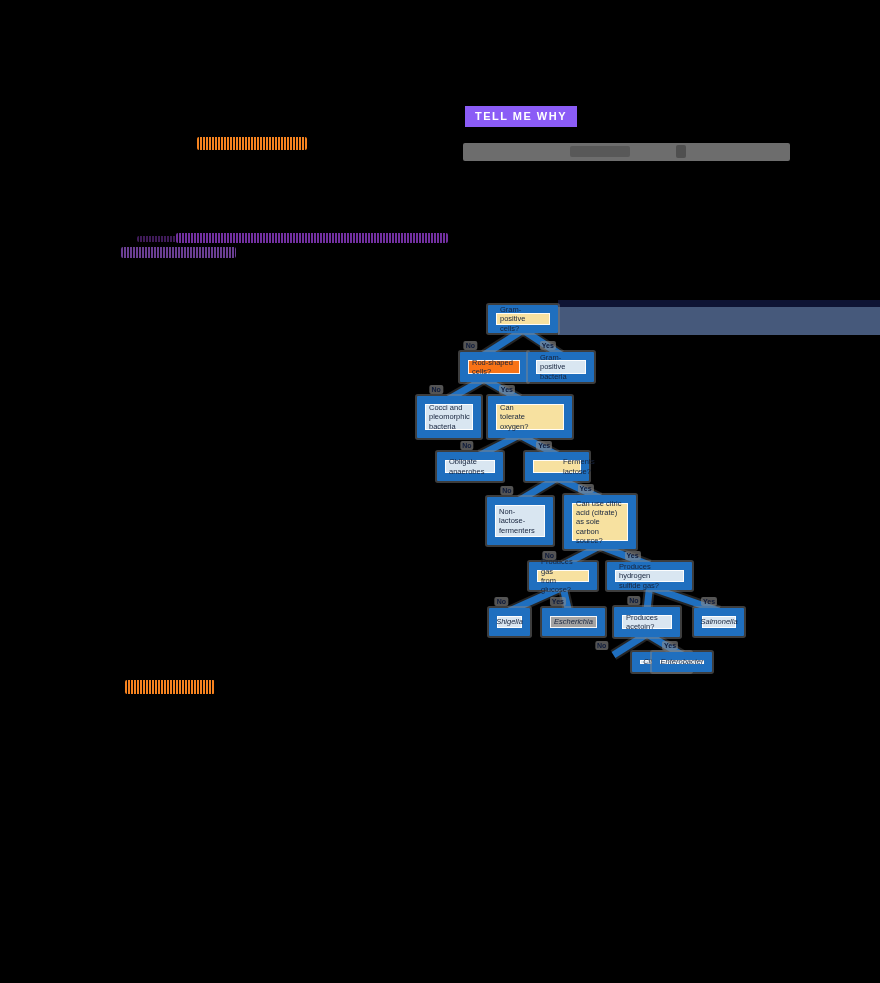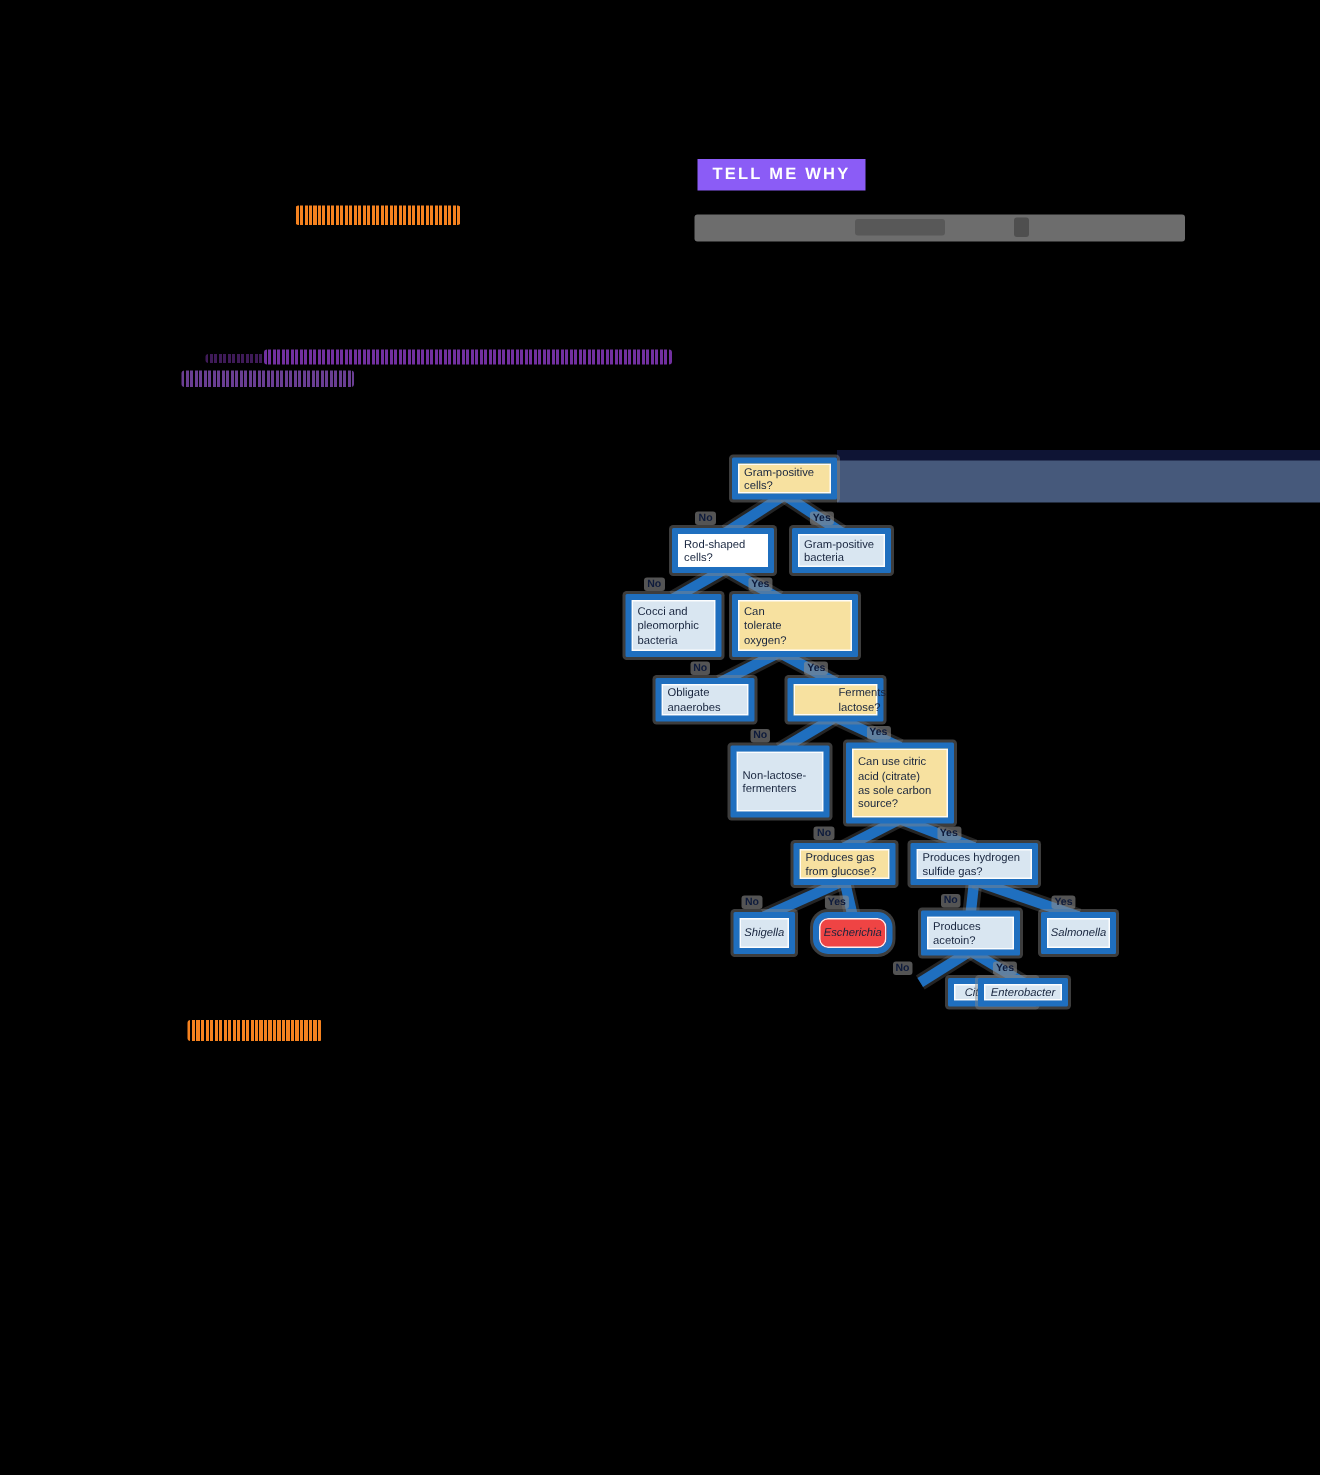--- a/index.html
+++ b/index.html
@@ -10,7 +10,7 @@
          letter-spacing:1.5px;text-align:center;line-height:21px;}
   .redact{position:absolute;border-radius:2px;}
   .band{position:absolute;}
-  .flow-node{position:absolute;border:4px solid #701a75;border-radius:1px;
+  .flow-node{position:absolute;border:8px solid #701a75;border-radius:1px;
              box-sizing:border-box;display:flex;align-items:center;
              box-shadow:0 0 0 2px rgba(135,135,135,0.45), inset 0 0 0 1px rgba(255,255,255,0.9);
              color:#17243D;font-size:7.5px;line-height:1.25;

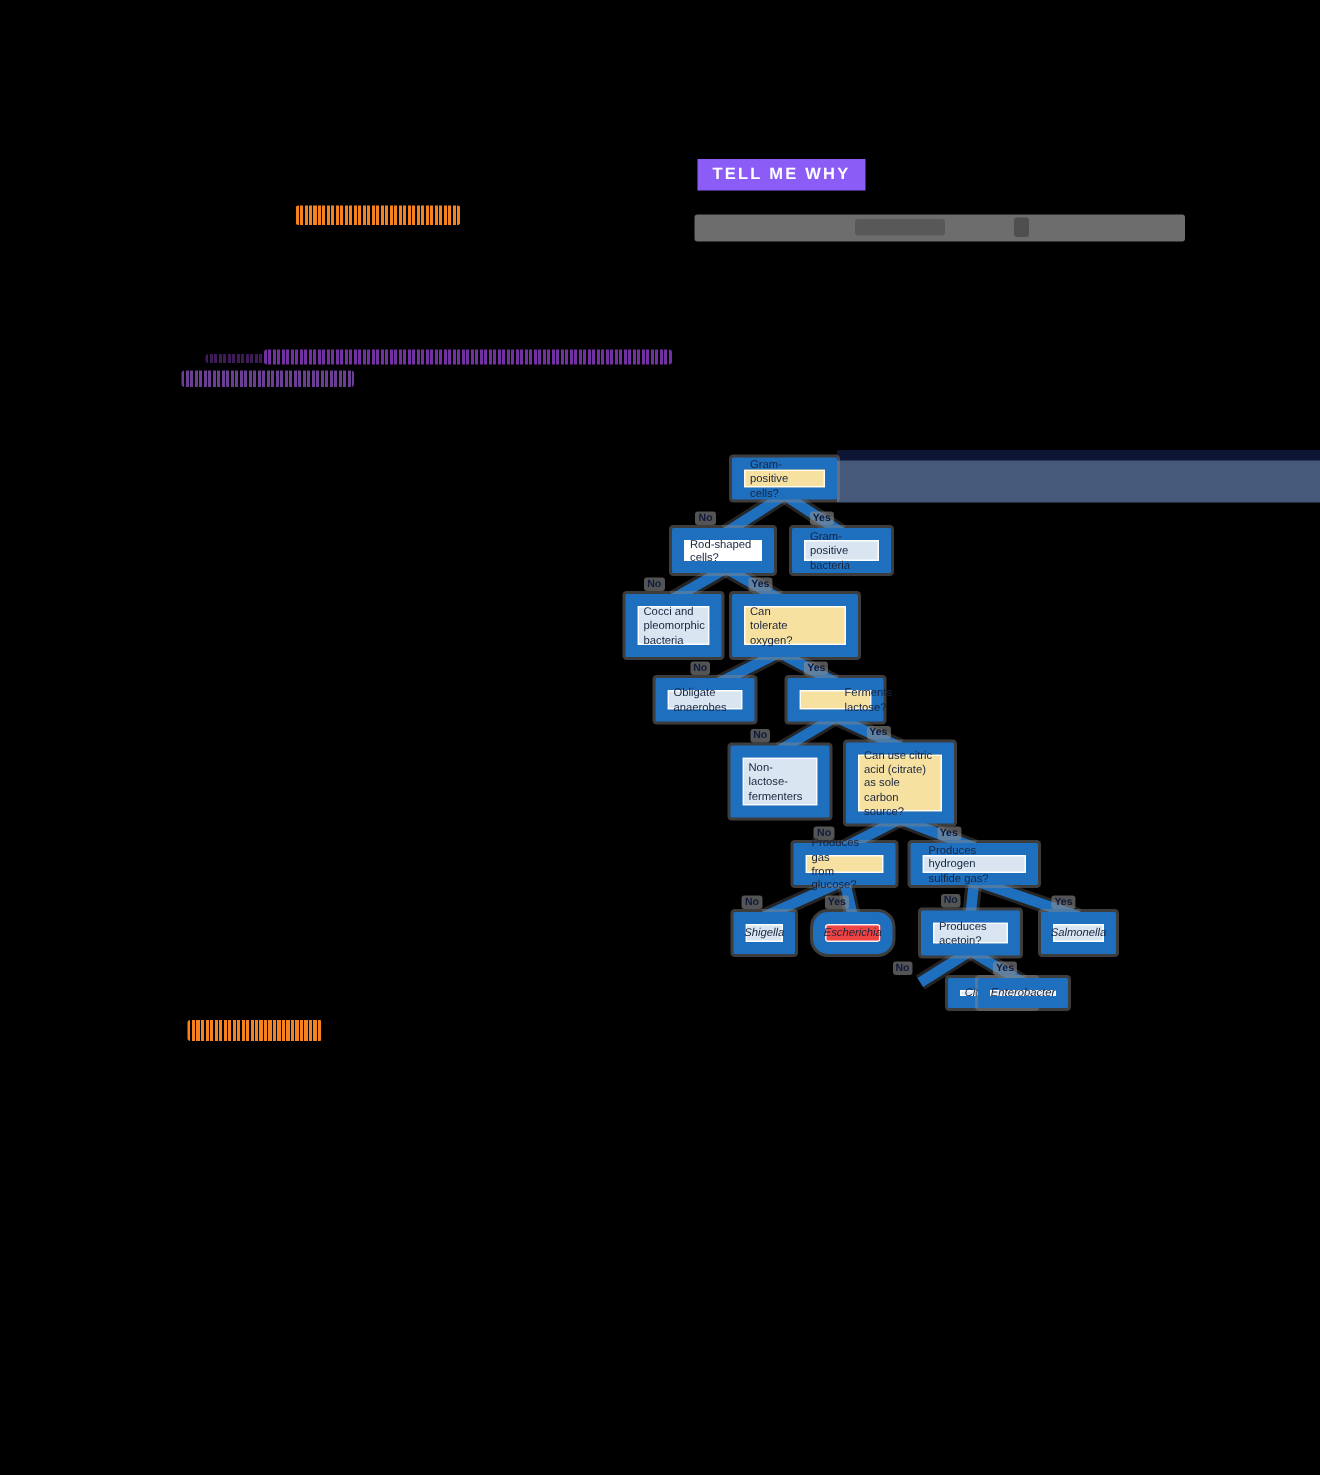--- a/index.html
+++ b/index.html
@@ -94,7 +94,7 @@
       <div class="branch-label" style="left: 670px; top: 641px;">Yes</div>
       <div class="flow-node left" style="left: 488px; top: 305px; width: 70px; height: 28px; background: rgb(247, 225, 160); border-color: rgb(31, 111, 191); color: rgb(23, 36, 61);">Gram-positive
 cells?</div>
-      <div class="flow-node left" style="left: 448px; top: 352px; width: 68px; height: 30px; background: #ffffff; border-color: rgb(31, 111, 191); color: rgb(23, 36, 61);">Rod-shaped
+      <div class="flow-node left" style="left: 460px; top: 352px; width: 68px; height: 30px; background: #f97316; border-color: rgb(31, 111, 191); color: rgb(23, 36, 61);">Rod-shaped
 cells?</div>
       <div class="flow-node left" style="left: 528px; top: 352px; width: 66px; height: 30px; background: rgb(217, 230, 241); border-color: rgb(31, 111, 191); color: rgb(23, 36, 61);">Gram-positive
 bacteria</div>

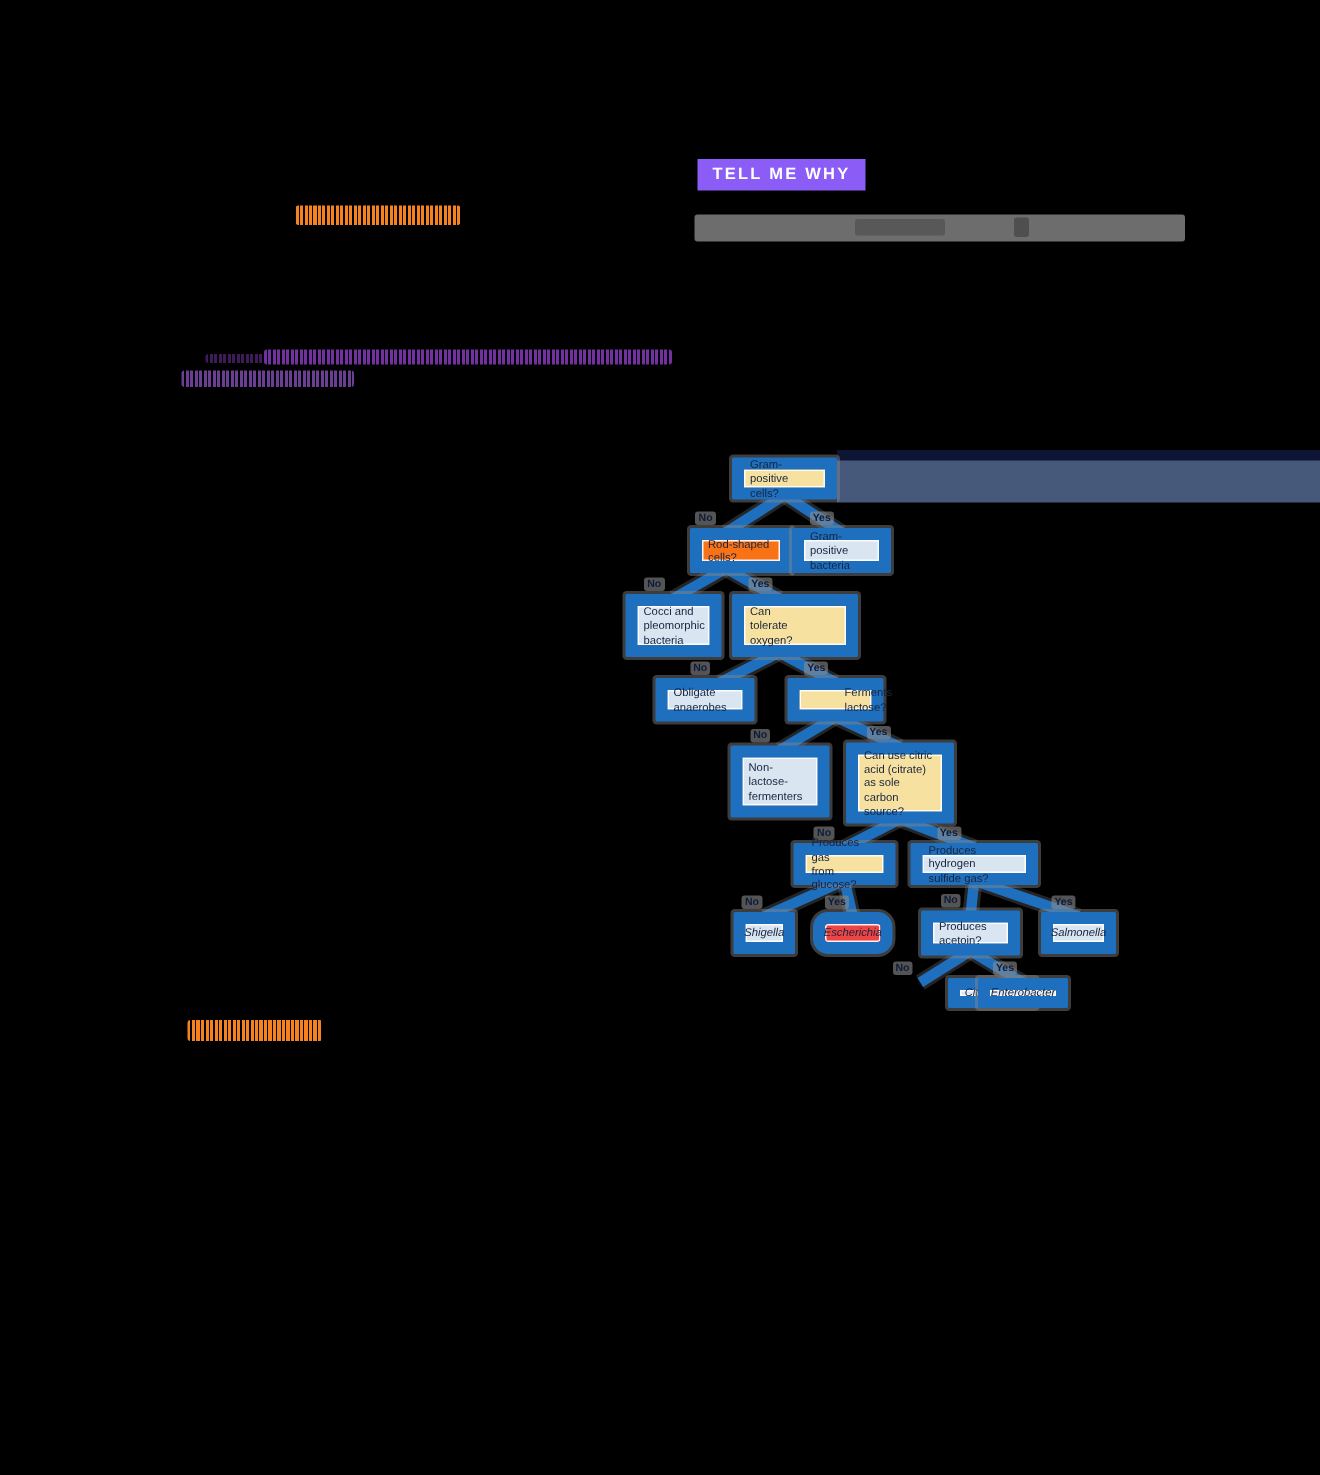--- a/index.html
+++ b/index.html
@@ -119,7 +119,7 @@
       <div class="flow-node left" style="left: 607px; top: 562px; width: 85px; height: 28px; background: rgb(217, 230, 241); border-color: rgb(31, 111, 191); color: rgb(23, 36, 61);">Produces hydrogen
 sulfide gas?</div>
       <div class="flow-node center italic" style="left: 489px; top: 608px; width: 41px; height: 28px; background: rgb(217, 230, 241); border-color: rgb(31, 111, 191); color: rgb(23, 36, 61);">Shigella</div>
-      <div class="flow-node center italic" style="left: 542px; top: 608px; width: 53px; height: 28px; background: #ef4444; border-color: rgb(31, 111, 191); color: rgb(23, 36, 61); border-radius: 10px;">Escherichia</div>
+      <div class="flow-node center italic" style="left: 542px; top: 608px; width: 63px; height: 28px; background: #a3a3a3; border-color: rgb(31, 111, 191); color: rgb(23, 36, 61);">Escherichia</div>
       <div class="flow-node left" style="left: 614px; top: 607px; width: 66px; height: 30px; background: rgb(217, 230, 241); border-color: rgb(31, 111, 191); color: rgb(23, 36, 61);">Produces
 acetoin?</div>
       <div class="flow-node center italic" style="left: 694px; top: 608px; width: 50px; height: 28px; background: rgb(217, 230, 241); border-color: rgb(31, 111, 191); color: rgb(23, 36, 61);">Salmonella</div>

